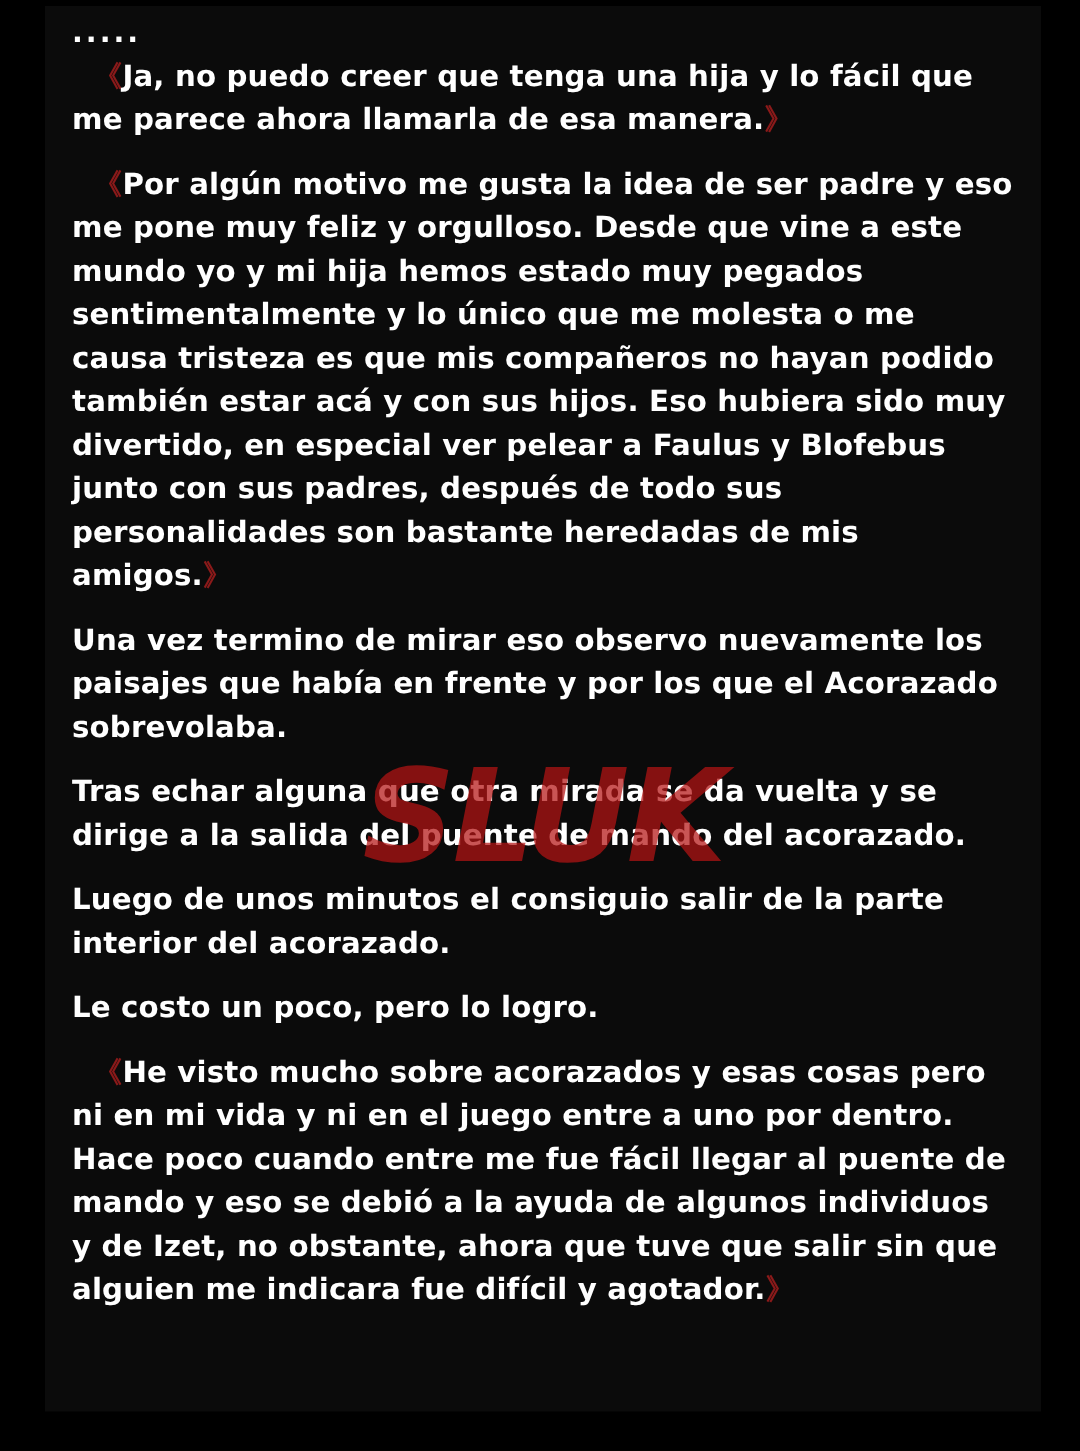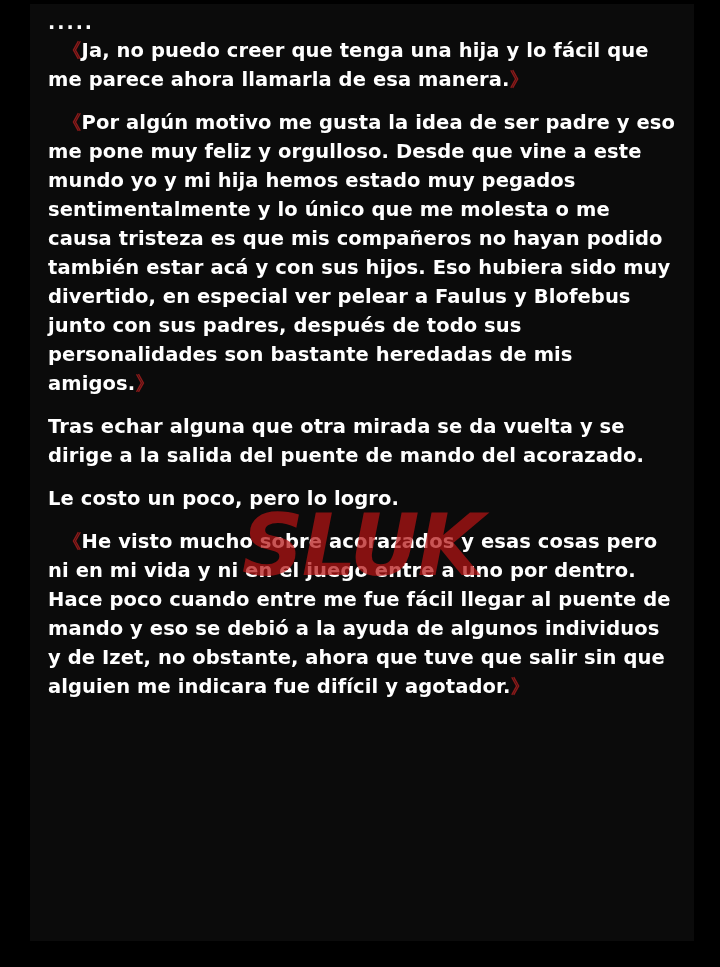--- a/index.html
+++ b/index.html
@@ -91,6 +91,7 @@
 
     <p class="para"><span class="indent"></span><span class="quote-mark">《</span><span>Por algún motivo me gusta la idea de ser padre y eso me pone muy feliz y orgulloso. Desde que vine a este mundo yo y mi hija hemos estado muy pegados sentimentalmente y lo único que me molesta o me causa tristeza es que mis compañeros no hayan podido también estar acá y con sus hijos. Eso hubiera sido muy divertido, en especial ver pelear a Faulus y Blofebus junto con sus padres, después de todo sus personalidades son bastante heredadas de mis amigos.</span><span class="quote-mark">》</span></p>
 
+    <p class="para"><span>Una vez termino de mirar eso observo nuevamente los paisajes que había en frente y por los que el Acorazado sobrevolaba.</span></p>
 
     <p class="para"><span>Tras echar alguna que otra mirada se da vuelta y se dirige a la salida del puente de mando del acorazado.</span></p>
 

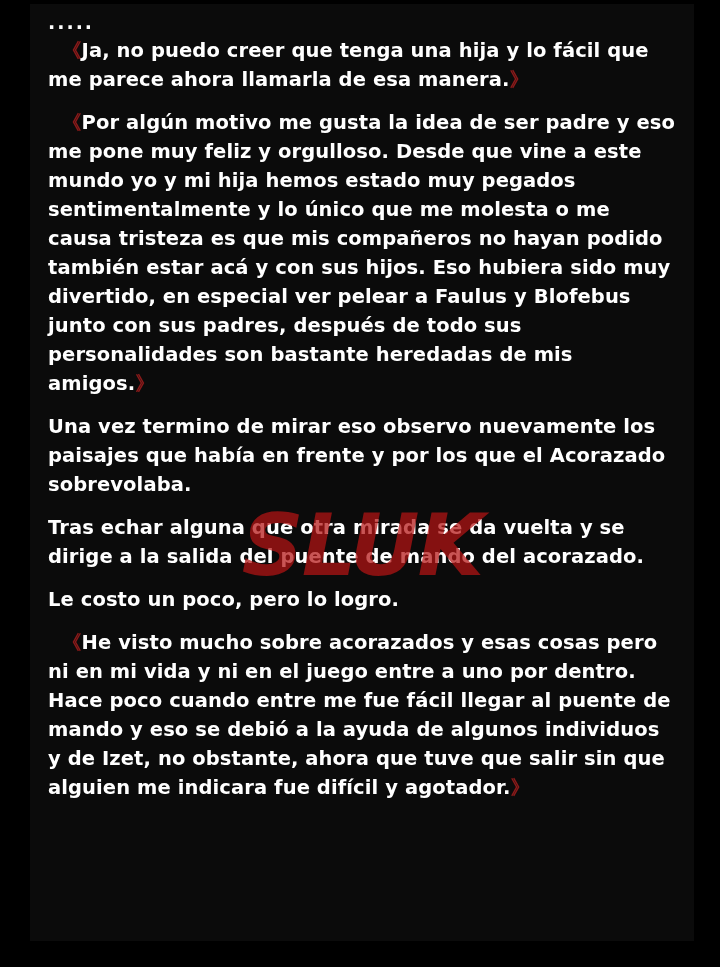--- a/index.html
+++ b/index.html
@@ -96,6 +96,7 @@
     <p class="para"><span>Tras echar alguna que otra mirada se da vuelta y se dirige a la salida del puente de mando del acorazado.</span></p>
 
 
+    <p class="para"><span>Luego de unos minutos el consiguio salir de la parte interior del acorazado.</span></p>
 
     <p class="para"><span>Le costo un poco, pero lo logro.</span></p>
 

